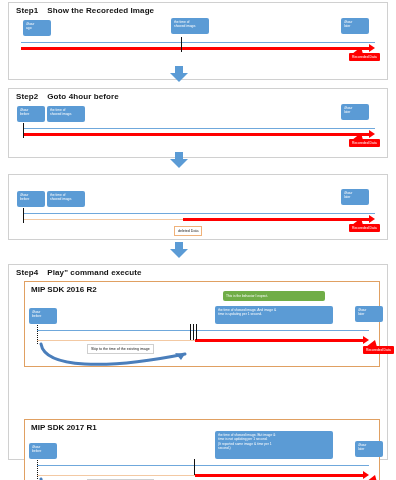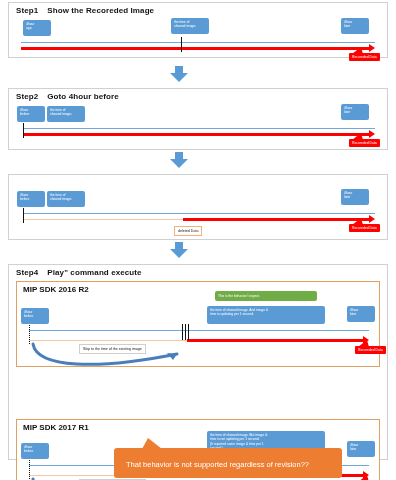--- a/index.html
+++ b/index.html
@@ -131,7 +131,7 @@
 
 <div class="page">
 
-  <div class="step" style="top:2px;height:56px;">
+  <div class="step" style="top:2px;height:78px;">
     <div class="step-title">
       <span class="num">Step1</span><span>Show the Recoreded Image</span>
     </div>

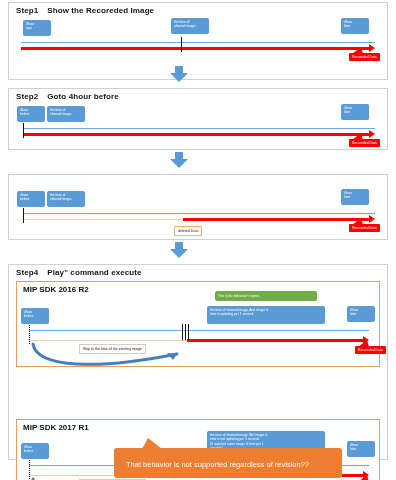--- a/index.html
+++ b/index.html
@@ -168,7 +168,7 @@
     <div class="head"></div>
   </div>
 
-  <div class="step" style="top:88px;height:62px;">
+  <div class="step" style="top:88px;height:70px;">
     <div class="step-title">
       <span class="num">Step2</span><span>Goto 4hour before</span>
     </div>

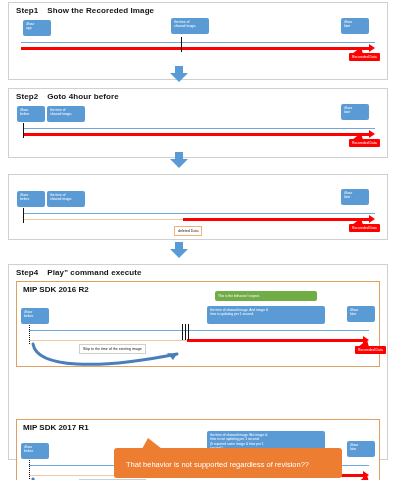--- a/index.html
+++ b/index.html
@@ -98,7 +98,7 @@
 
   
   .sdk-panel{
-    position:absolute;left:7px;right:7px;
+    position:absolute;left:15px;right:7px;
     border:1px solid #E0A062;
     background:#ffffff;box-sizing:border-box;
   }

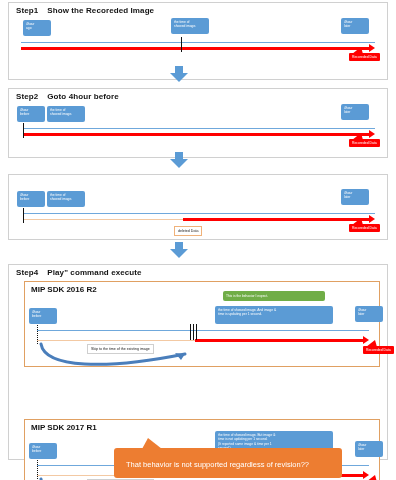--- a/index.html
+++ b/index.html
@@ -341,10 +341,6 @@
     </div>
   </div>
 
-  <div class="banner" style="left:114px;top:448px;width:228px;height:30px;">
-    <span class="tail"></span>
-    <span class="txt">That behavior is not supported regardless of revision??</span>
-  </div>
 
 </div>
 

